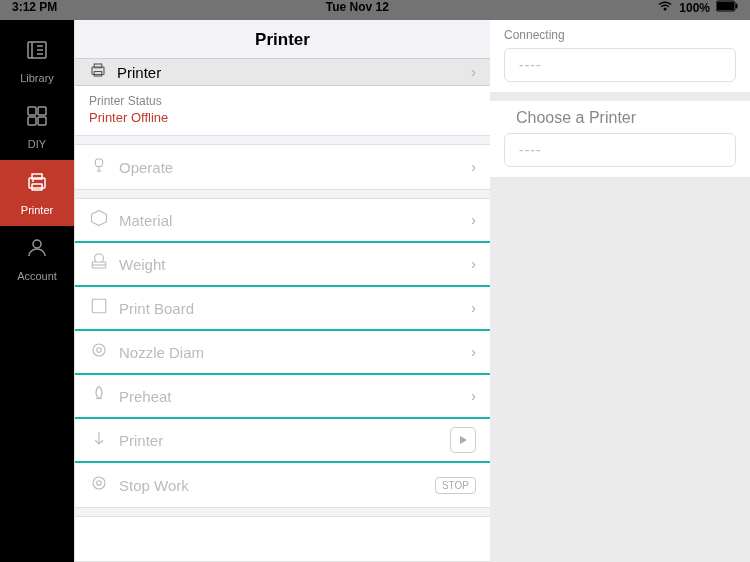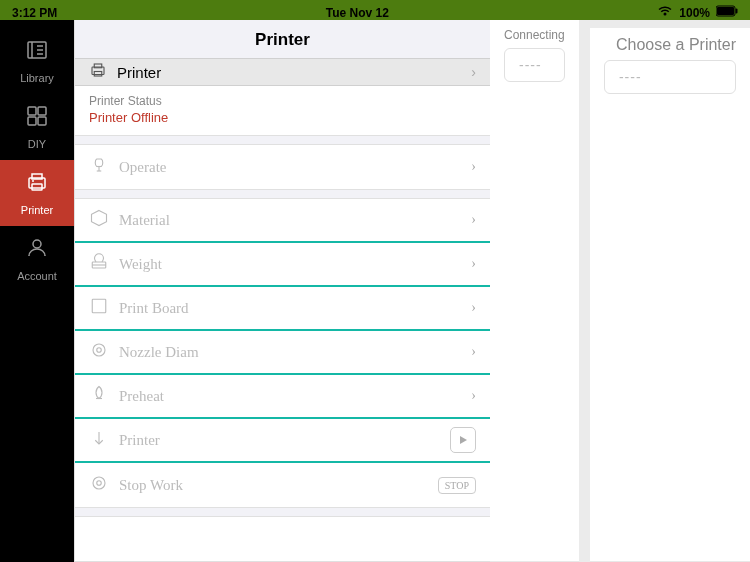--- a/index.html
+++ b/index.html
@@ -7,10 +7,10 @@
 
     
     .status-bar {
-      background: #4d7c0f;
+      background: #737373;
       display: flex;
       justify-content: space-between;
-      align-items: flex-end;
+      align-items: flex-start;
       padding: 0 12px;
       height: 20px;
       font-size: 12px;

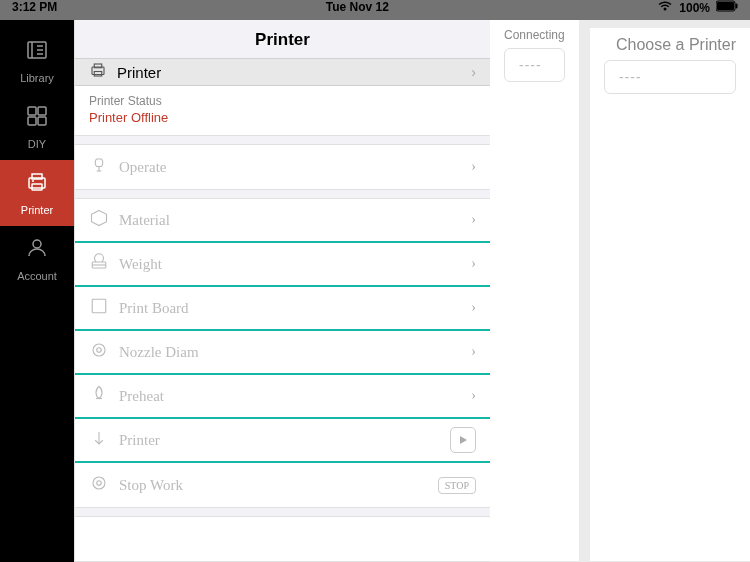--- a/index.html
+++ b/index.html
@@ -152,8 +152,7 @@
       background: #ebebeb;
       padding: 0;
       display: flex;
-      flex-direction: row;
-      justify-content: space-between;
+      flex-direction: column;
     }
     .connecting-section {
       background: #fff;

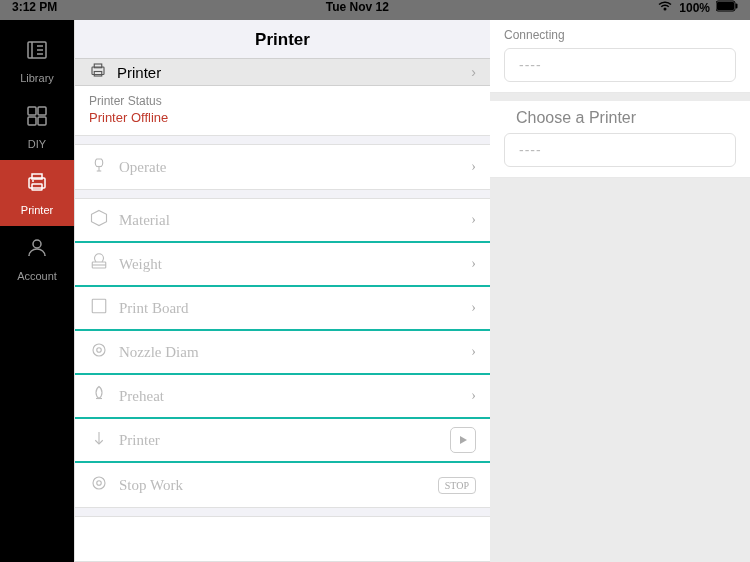--- a/index.html
+++ b/index.html
@@ -112,7 +112,6 @@
       border-top: 1px solid #e0e0e0;
       border-bottom: 1px solid #e0e0e0;
       margin-top: 8px;
-      font-family: Liberation Serif, serif;
     }
     .list-row {
       display: flex;

